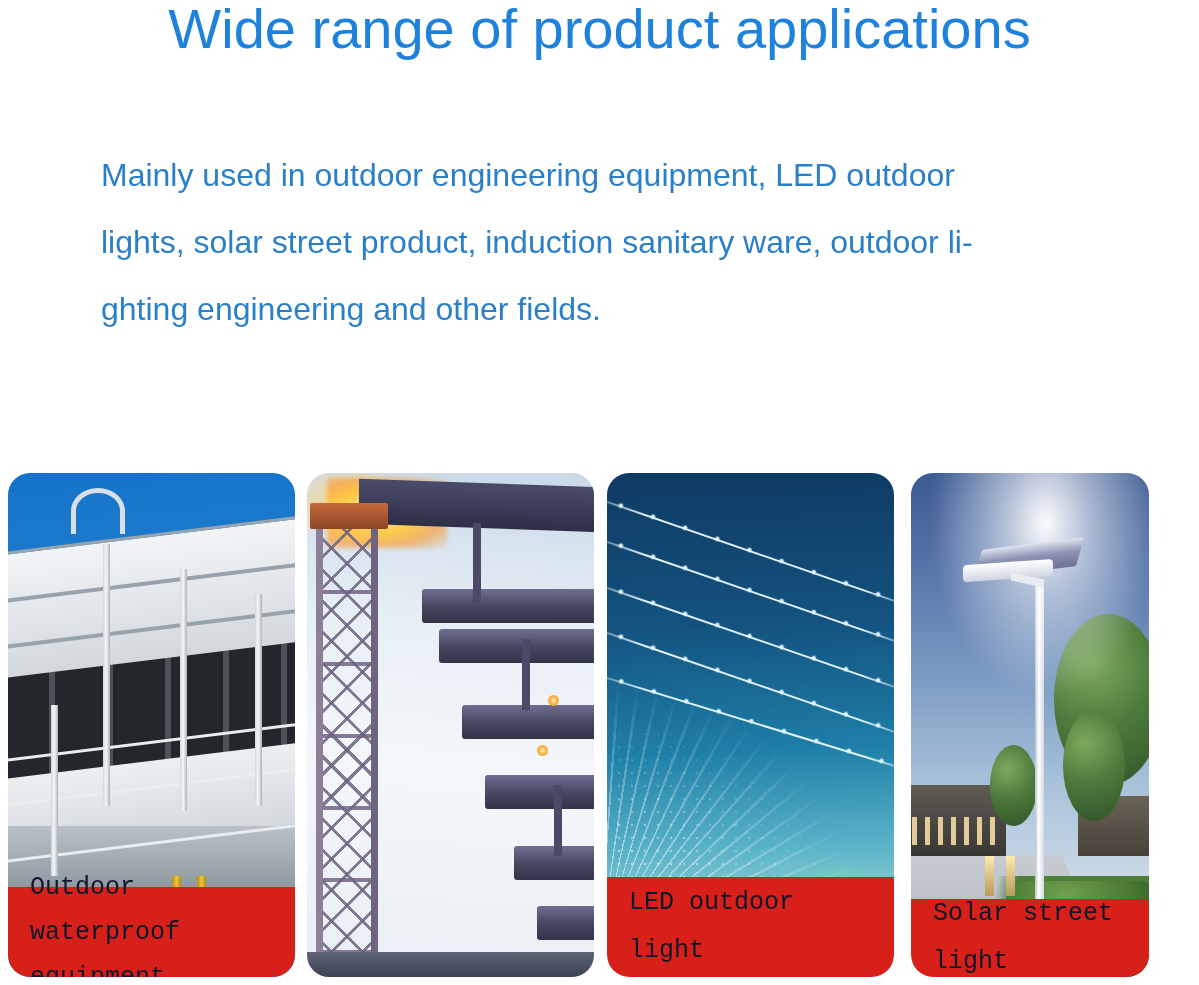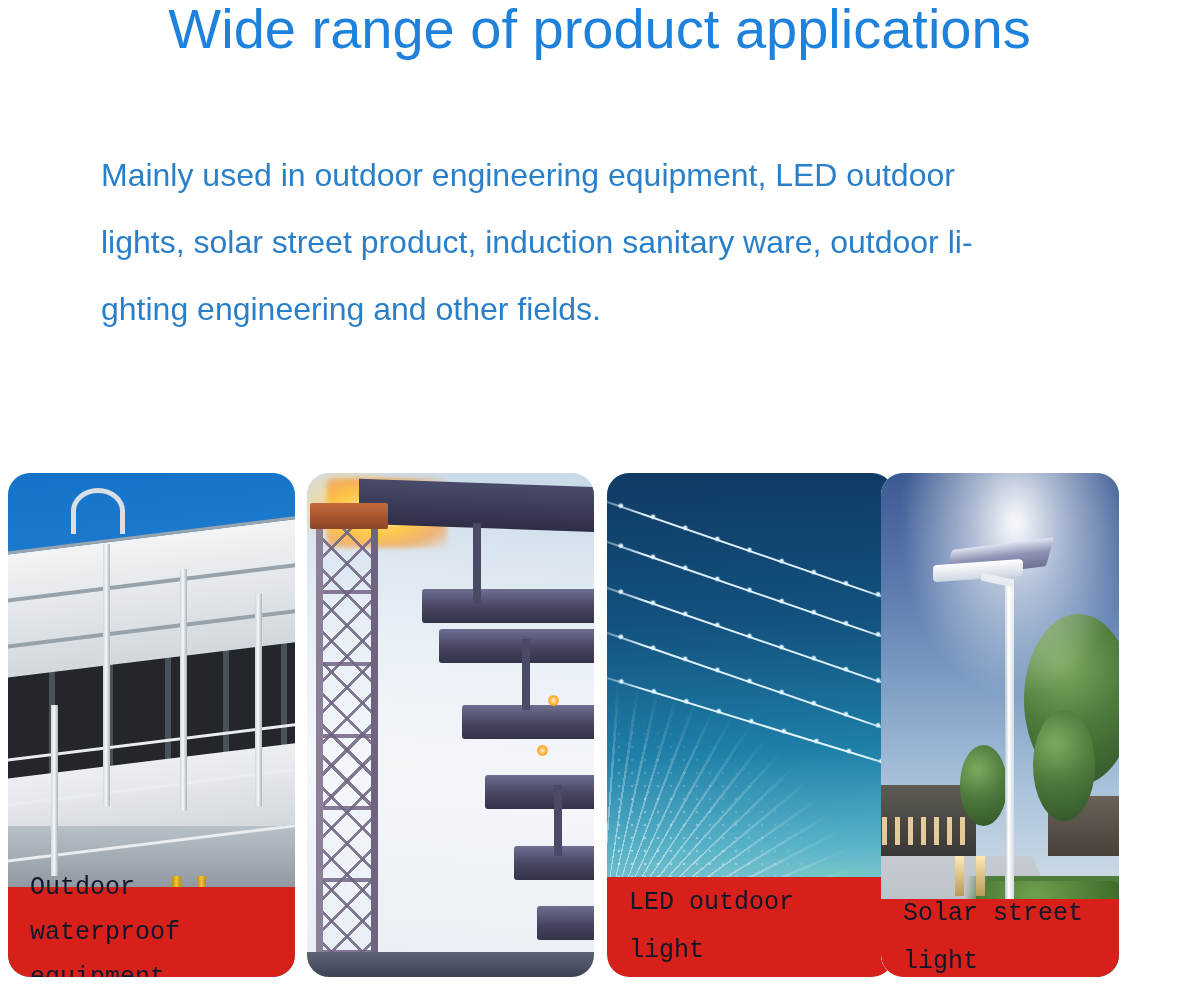--- a/index.html
+++ b/index.html
@@ -70,7 +70,7 @@
   .card.c1 { left: 0px; }
   .card.c2 { left: 299px; }
   .card.c3 { left: 599px; }
-  .card.c4 { left: 873px; width: 238px; }
+  .card.c4 { left: 903px; width: 238px; }
 
   .photo {
     position: absolute;

